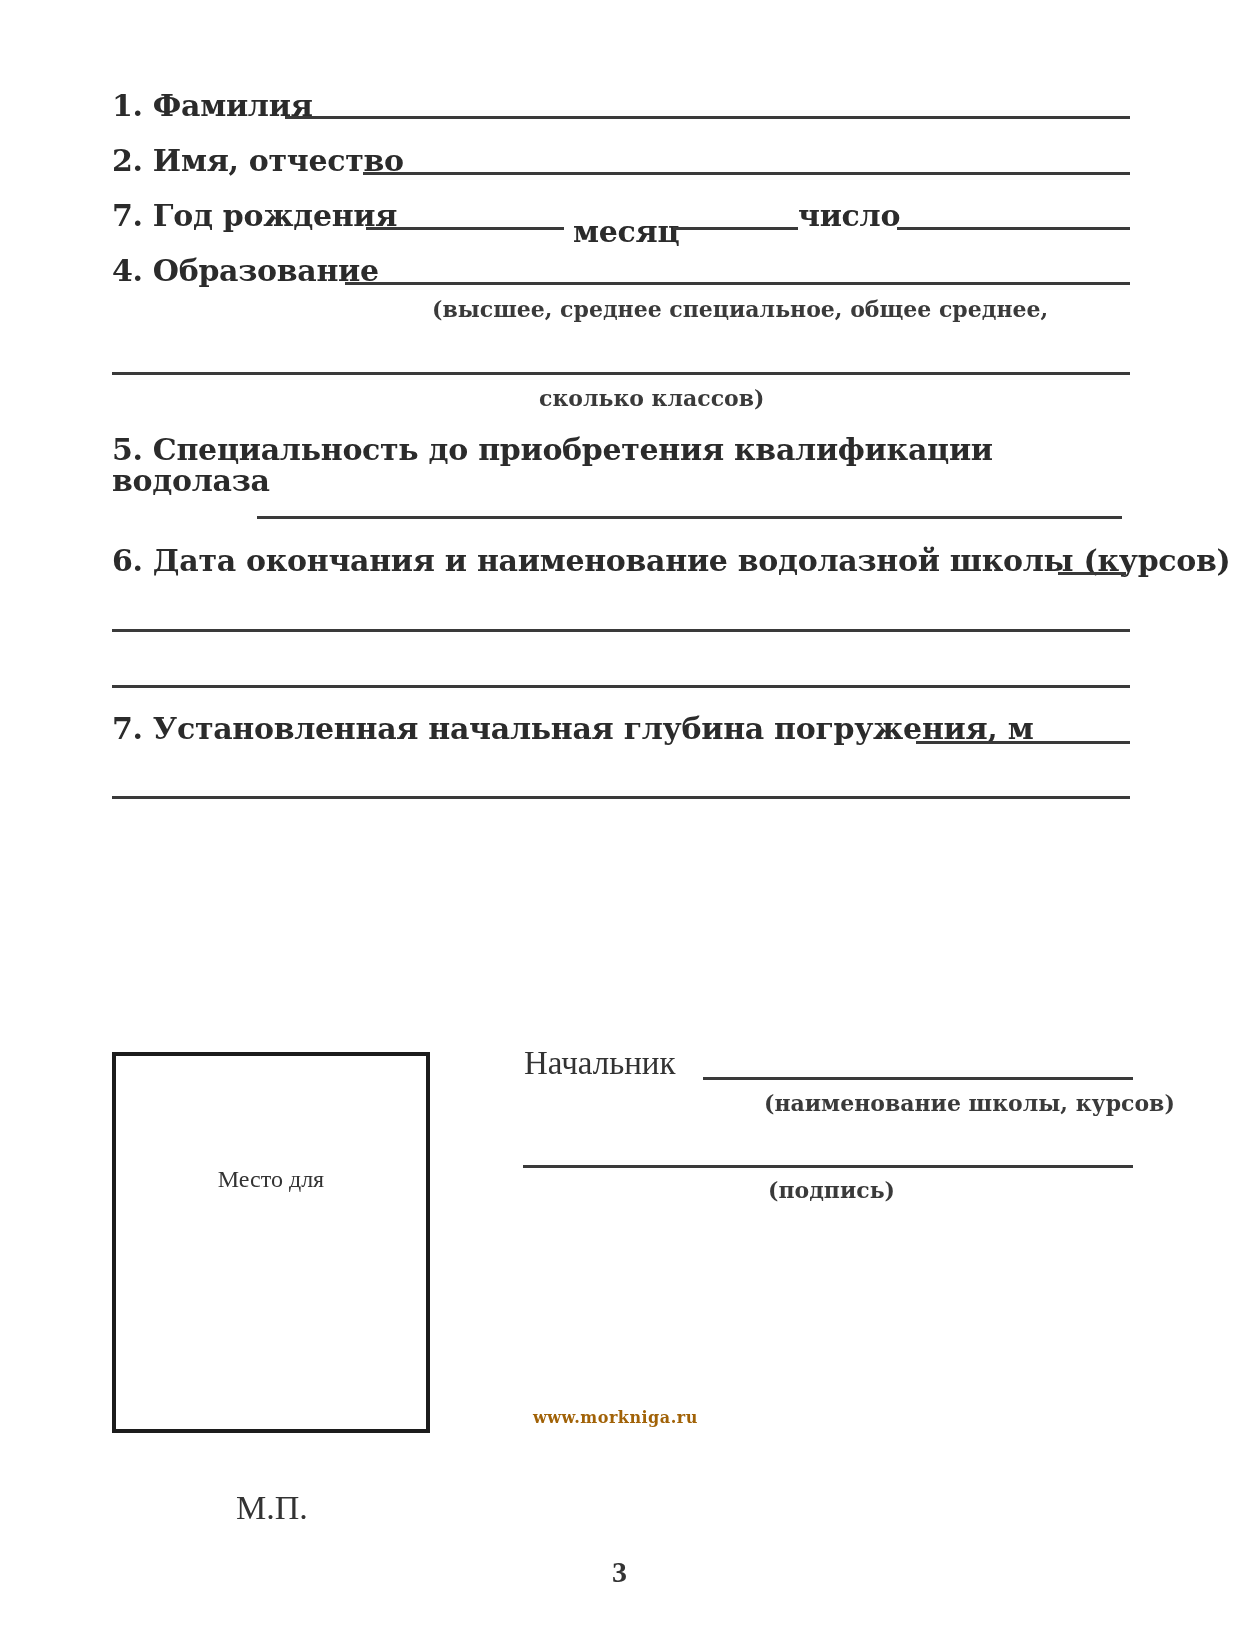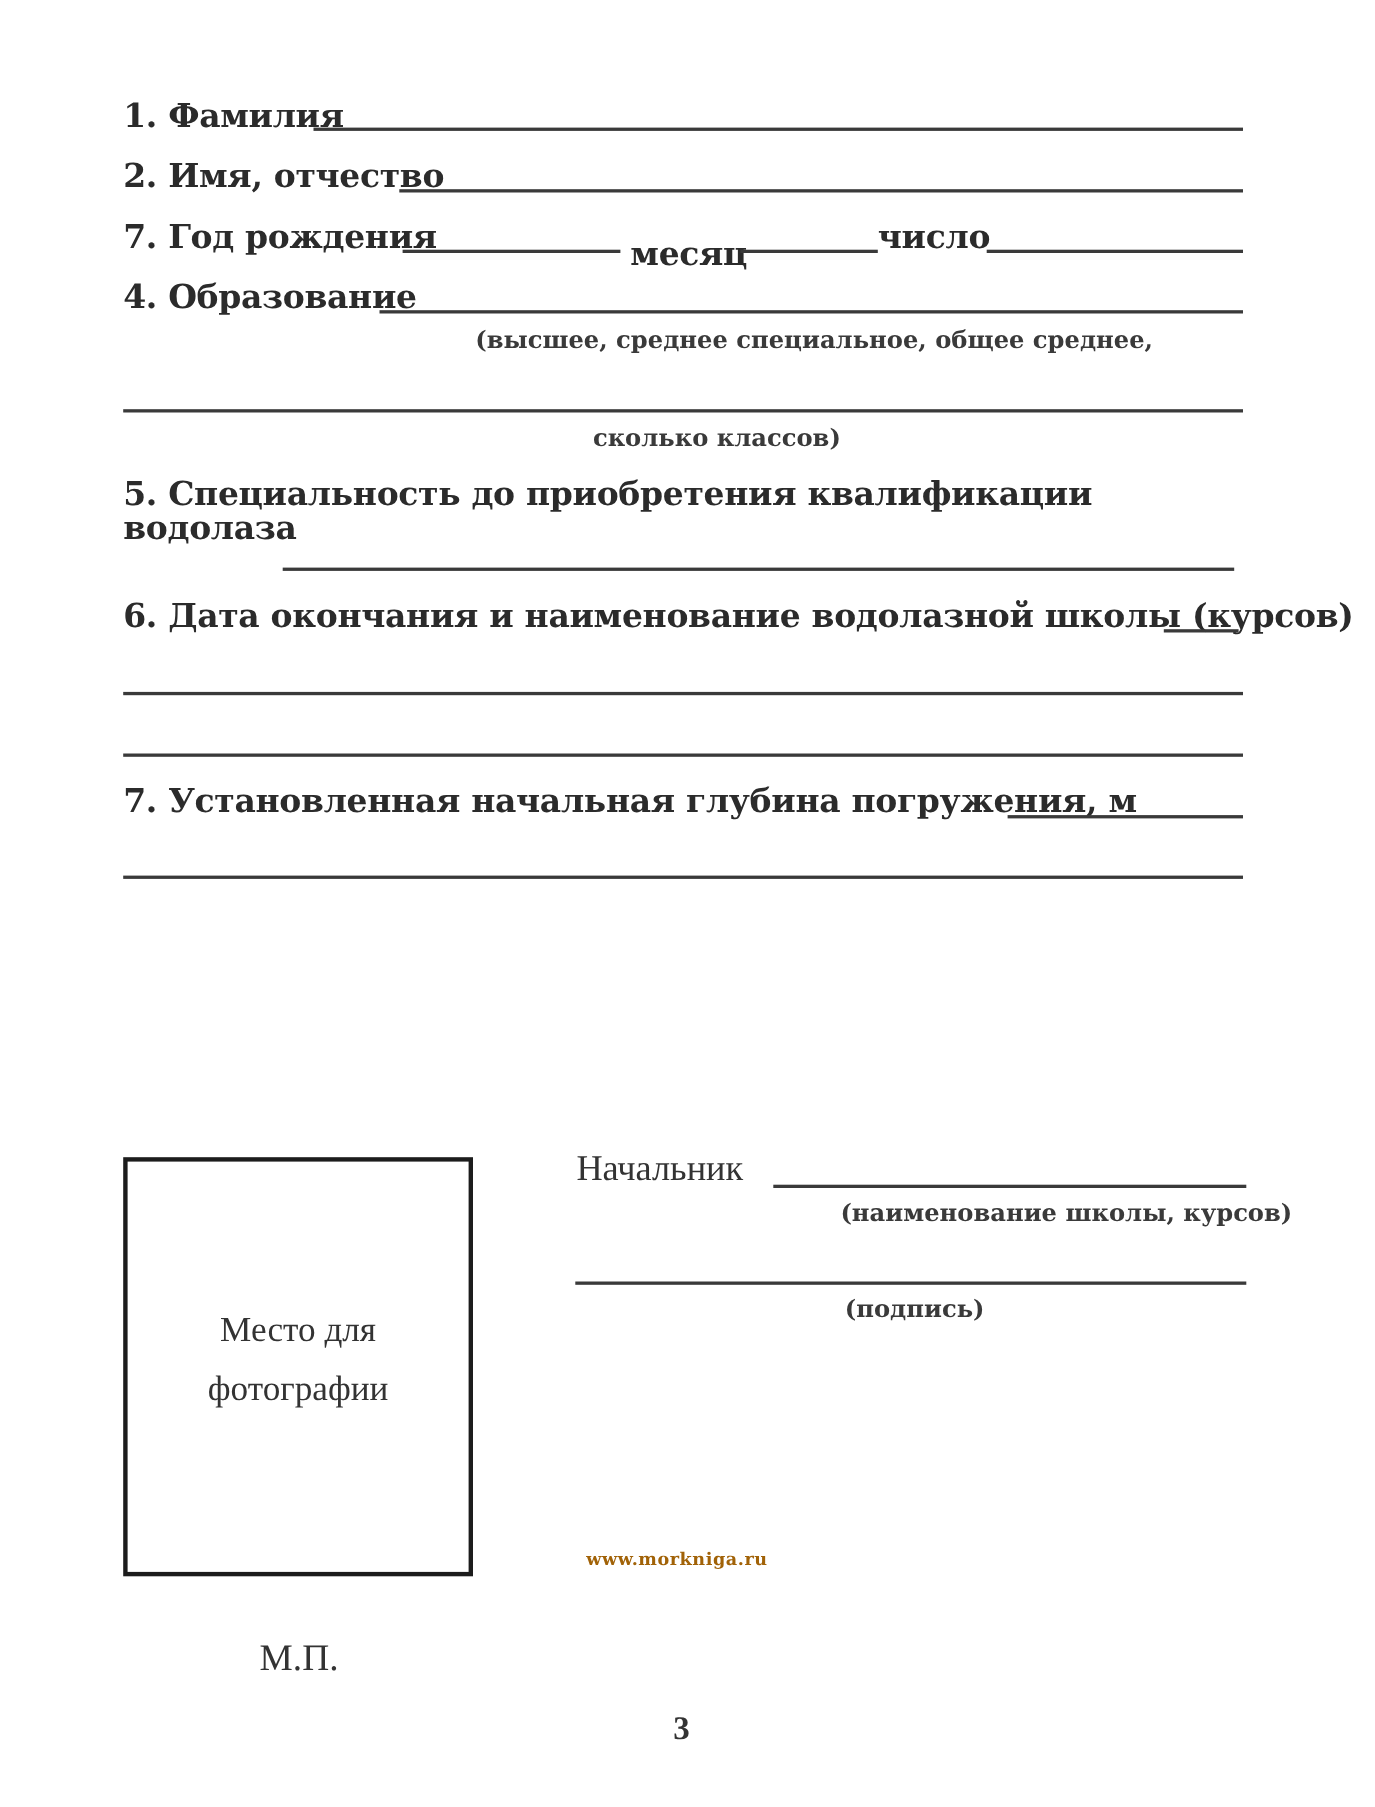--- a/index.html
+++ b/index.html
@@ -12,7 +12,7 @@
   .photo-box { position:absolute; left:112px; top:1052px; width:318px; height:381px;
                border:4px solid #1c1c1c; box-sizing:border-box; }
   .photo-text { position:absolute; left:0; width:100%; text-align:center;
-                font-family:"Liberation Serif", serif; font-size:32px; color:#333;margin-top:24px; }
+                font-family:"Liberation Serif", serif; font-size:24px; color:#333; }
   .mp { font-family:"Liberation Serif", serif; font-size:34px; color:#333; }
   .chief { font-family:"Liberation Serif", serif; font-size:33px; color:#333; }
   .watermark { font-size:16px; font-weight:bold; color:#a16207; letter-spacing:0.5px; }

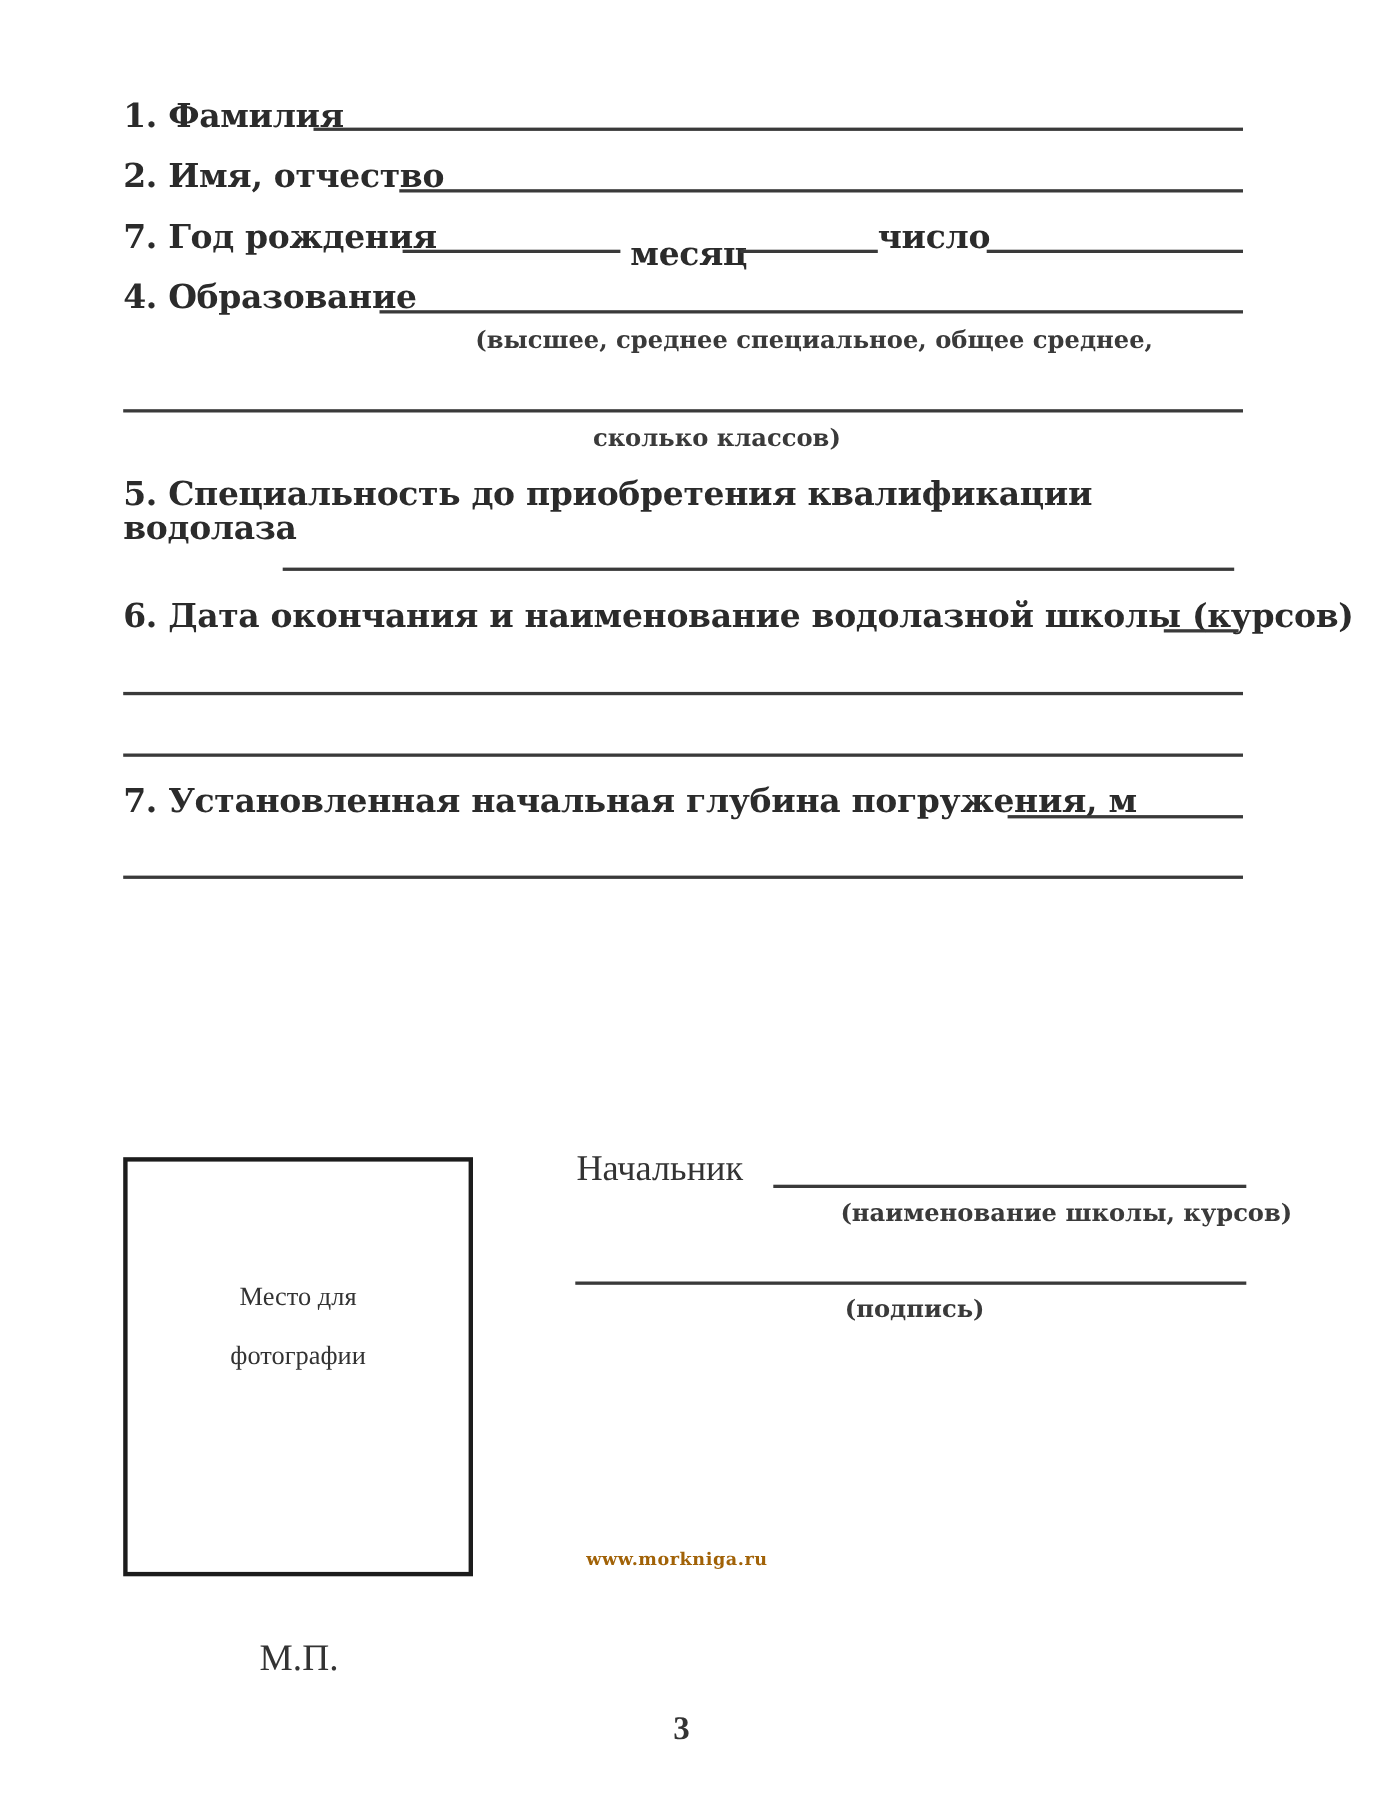--- a/index.html
+++ b/index.html
@@ -55,7 +55,6 @@
 
 <div class="photo-box">
   <div class="photo-text" style="top:110px;">Место для</div>
-  <div class="photo-text" style="top:164px;">фотографии</div>
 </div>
 <div class="t mp" style="left:236px; top:1450px;margin-top:39px;">М.П.</div>
 

